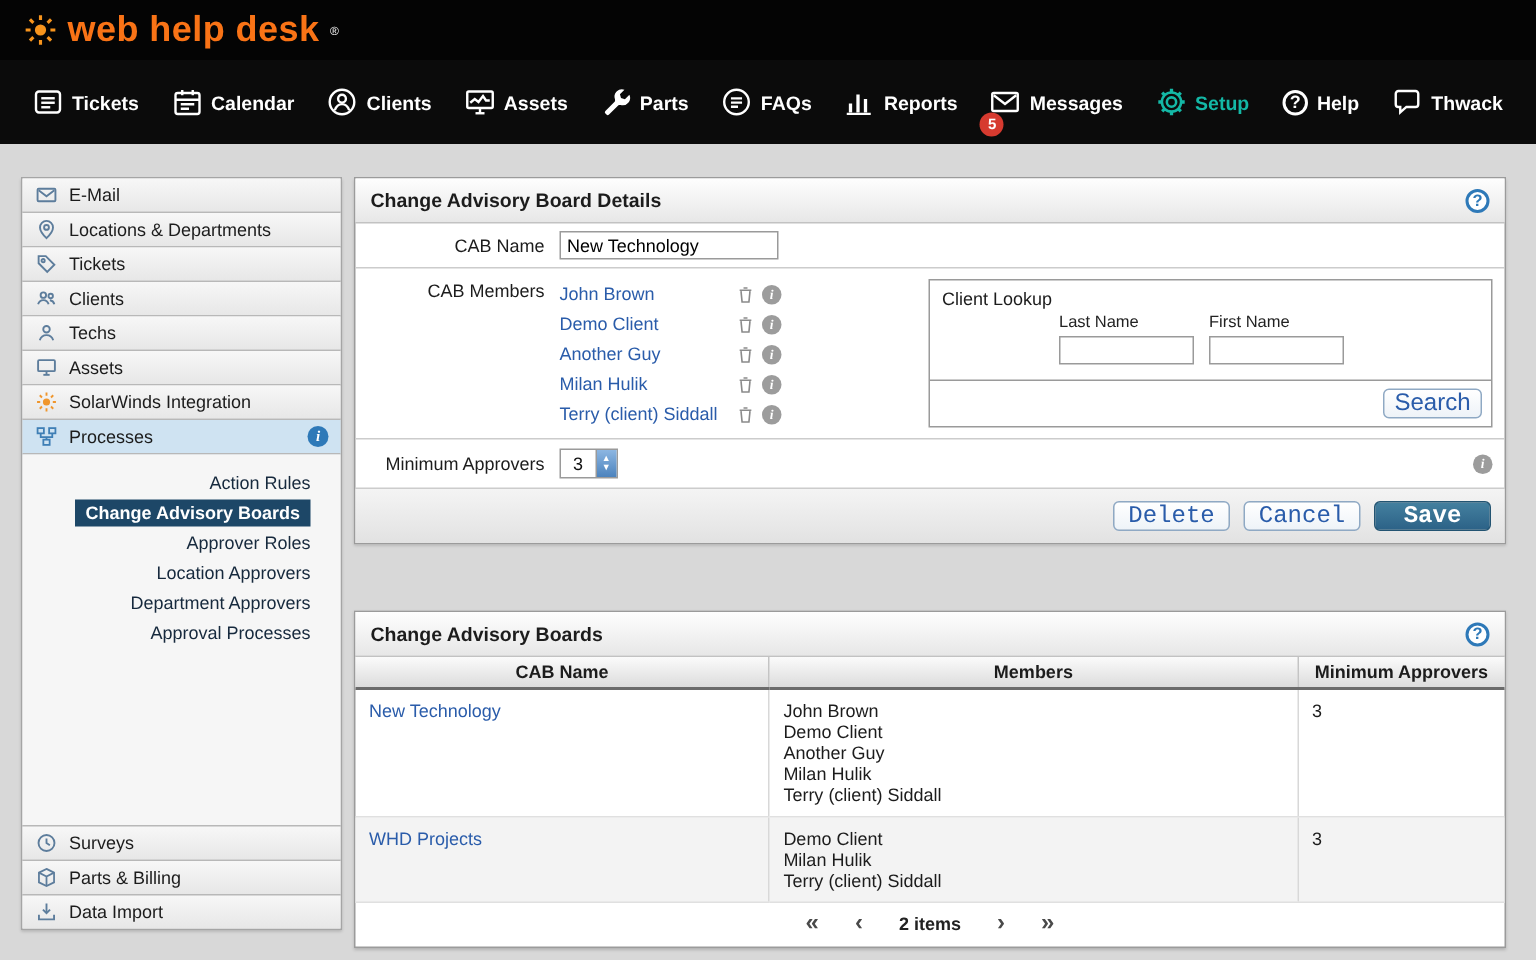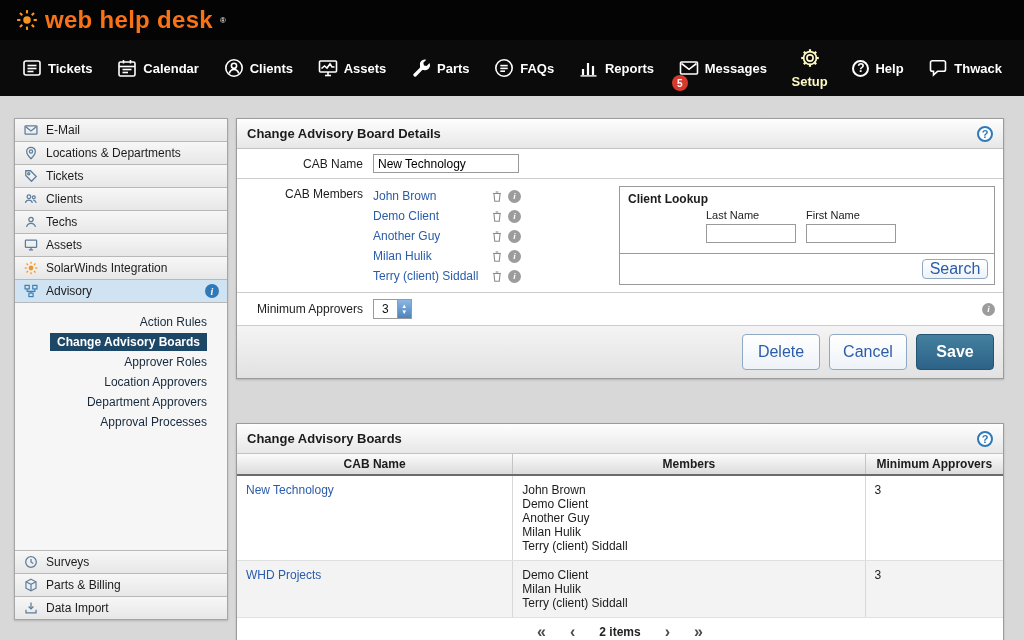--- a/index.html
+++ b/index.html
@@ -13,7 +13,7 @@
   .logo sup{color:#fff;font-size:8px;vertical-align:super;}
   .navbar{height:56px;background:#0b0b0b;display:flex;align-items:center;justify-content:space-between;padding:0 22px;}
   .nav-item{display:flex;align-items:center;gap:6px;color:#fff;font-size:13px;font-weight:bold;cursor:pointer;white-space:nowrap;}
-  .nav-item.setup{color:#fef9c3;flex-direction:column;}
+  .nav-item.setup{color:#14b8a6;}
   .iconwrap{position:relative;display:flex;}
   .badge{position:absolute;left:-7px;bottom:-13px;background:#d63a2f;color:#fff;border-radius:50%;width:16px;height:16px;font-size:10px;font-weight:bold;display:flex;align-items:center;justify-content:center;}
   .ring-q{width:17px;height:17px;border:2px solid currentColor;border-radius:50%;font-size:12px;font-weight:bold;display:flex;align-items:center;justify-content:center;}

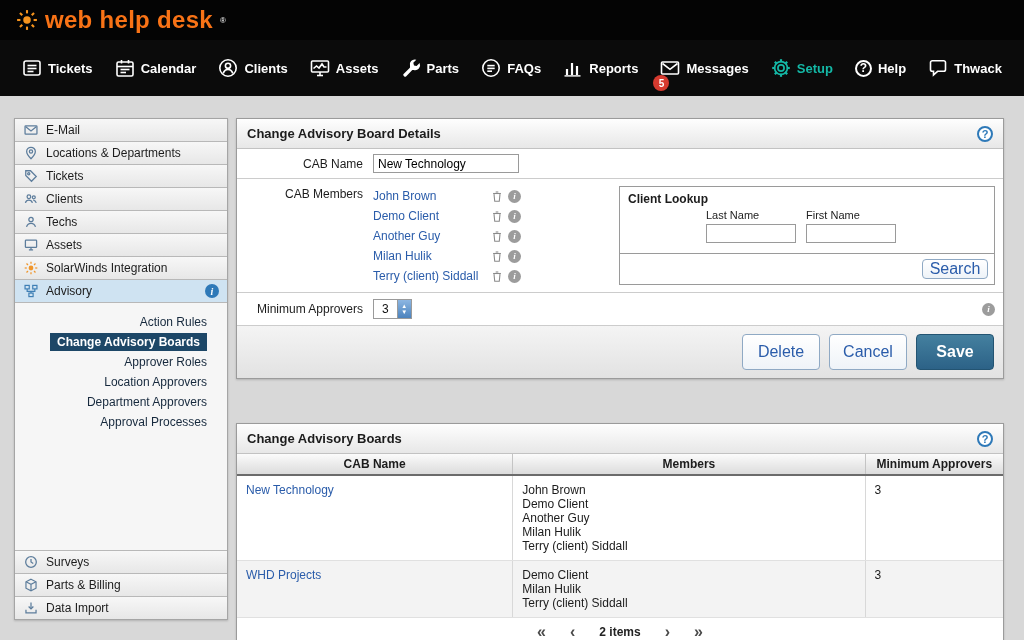--- a/index.html
+++ b/index.html
@@ -52,7 +52,7 @@
   .info-dot{width:13px;height:13px;min-width:13px;border-radius:50%;background:#9c9c9c;color:#fff;font-size:9px;font-weight:bold;font-style:italic;display:flex;align-items:center;justify-content:center;cursor:pointer;font-family:"Liberation Serif",serif;}
 
   .lookup{flex:1;border:1px solid #9a9a9a;margin-top:1px;background:#fff;}
-  .lookup-title{font-size:12px;font-weight:bold;padding:5px 8px 3px;color:#1c1c1c;}
+  .lookup-title{font-size:12px;font-weight:normal;padding:5px 8px 3px;color:#1c1c1c;}
   .lookup-body{display:flex;gap:10px;padding:0 10px 10px 86px;}
   .lfield{display:flex;flex-direction:column;gap:3px;}
   .lfield label{font-size:11px;color:#222;}

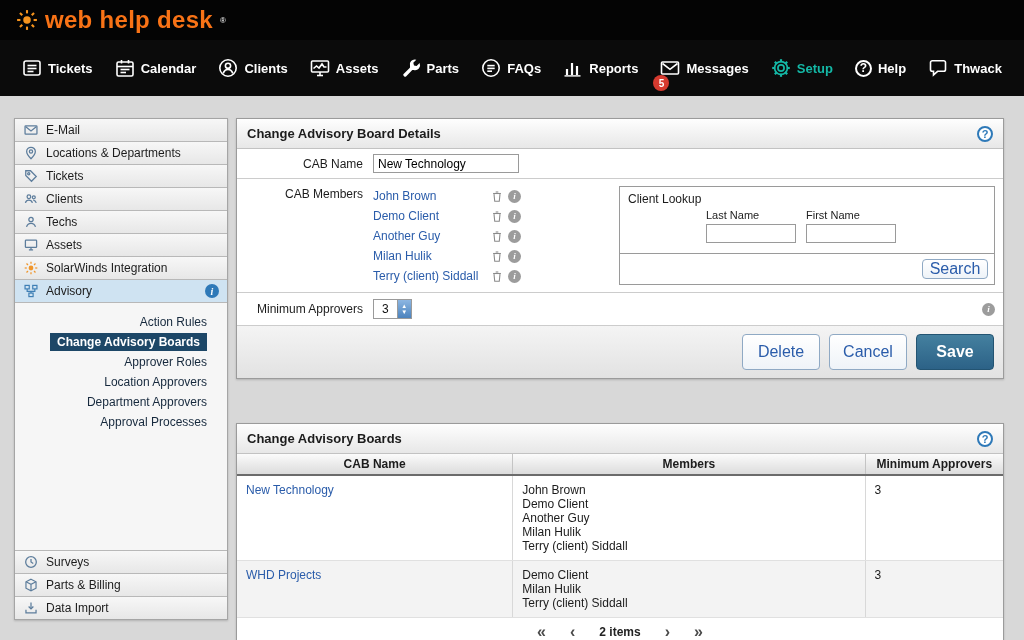--- a/index.html
+++ b/index.html
@@ -312,7 +312,7 @@
         <path d="M4.5 7v3.5h11V7M10 10.5V13"></path>
       </svg>
     </span>
-    <span>Advisory</span>
+    <span>Processes</span>
     <span class="proc-info">i</span>
   </div>
 

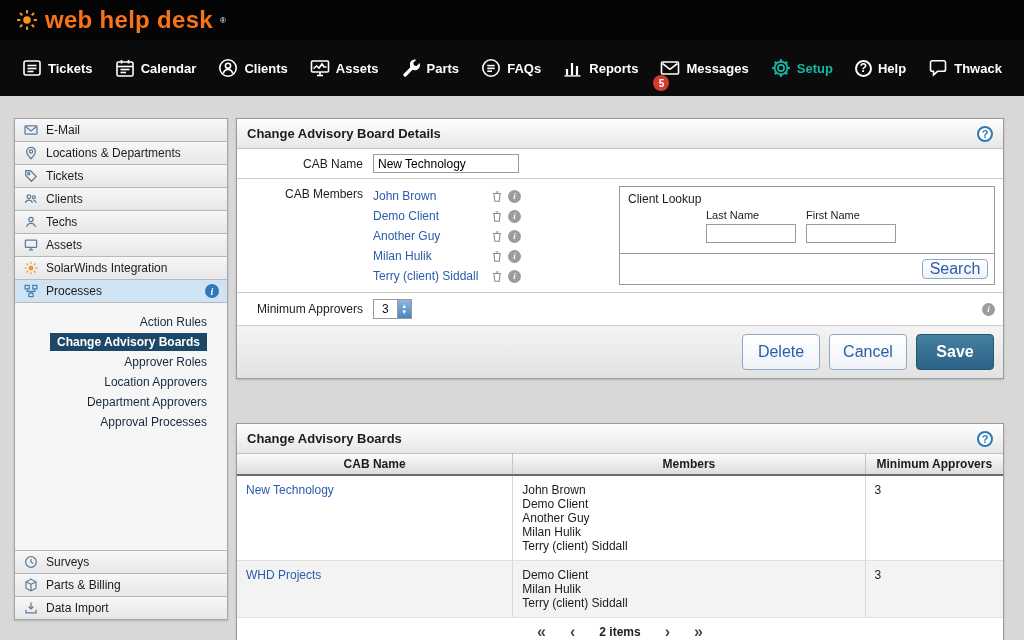--- a/index.html
+++ b/index.html
@@ -69,7 +69,7 @@
   .btn-primary{background:linear-gradient(#44809f,#2c6287);border:1px solid #235472;color:#fff;font-weight:bold;}
   .btn-search{height:20px;min-width:66px;}
   .panel-foot{display:flex;justify-content:flex-end;gap:9px;padding:8px 9px;background:linear-gradient(#f4f4f4,#e2e2e2);}
-  .panel-foot .btn{width:78px;height:36px;}
+  .panel-foot .btn{width:78px;height:20px;font-family:Liberation Mono, monospace;}
 
   
   .boards{margin-top:44px;}

